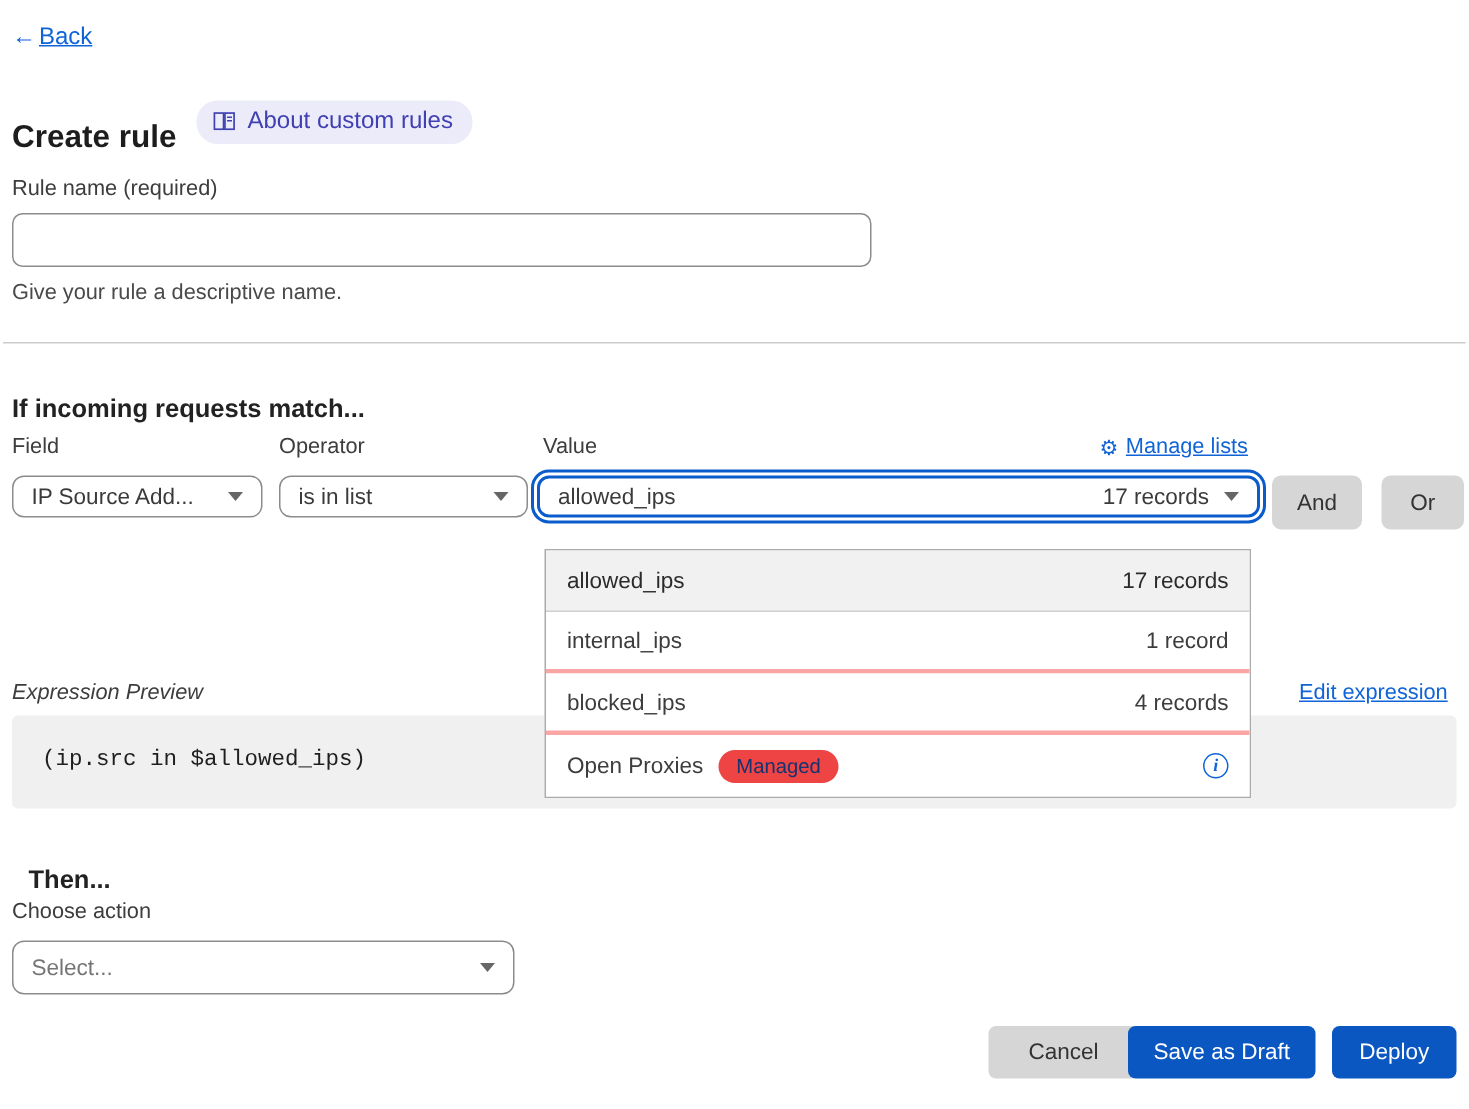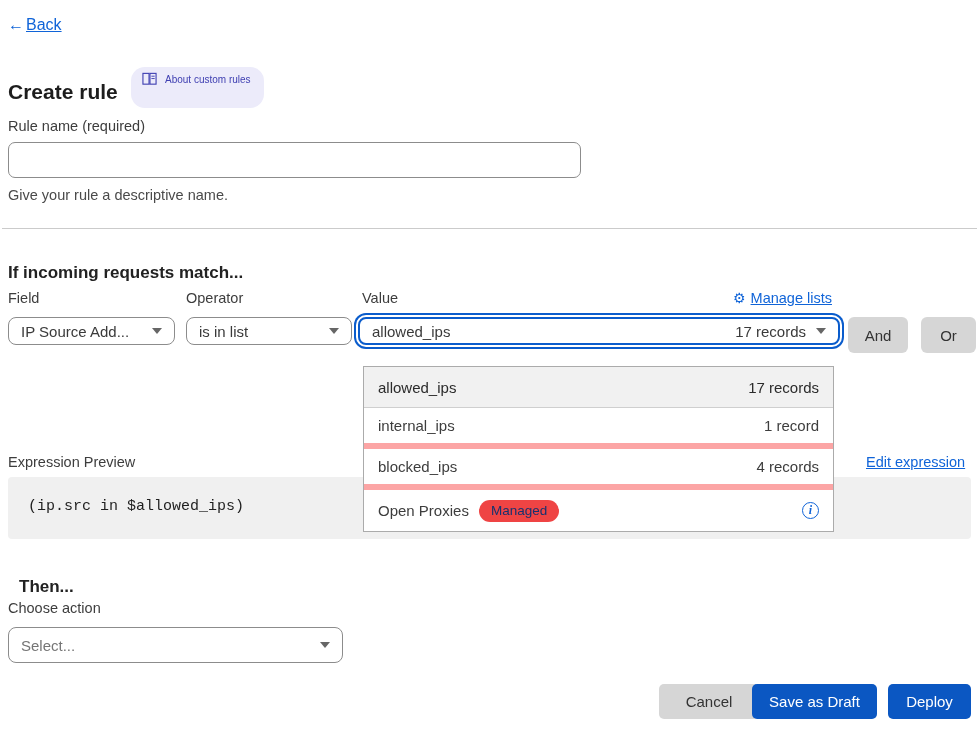--- a/index.html
+++ b/index.html
@@ -21,8 +21,8 @@
   .page-title { left:8px; top:66px; font-size:21px; font-weight:bold; color:#1d1d1d; }
   .badge {
     left:131px; top:67px; display:inline-flex; align-items:center; gap:8px;
-    background:#ecebfa; color:#4040b2; border-radius:14px; padding:5px 13px 22px 11px;
-    font-size:10px; cursor:pointer;
+    background:#ecebfa; color:#4040b2; border-radius:14px; padding:5px 13px 6px 11px;
+    font-size:16px; cursor:pointer;
   }
 
   

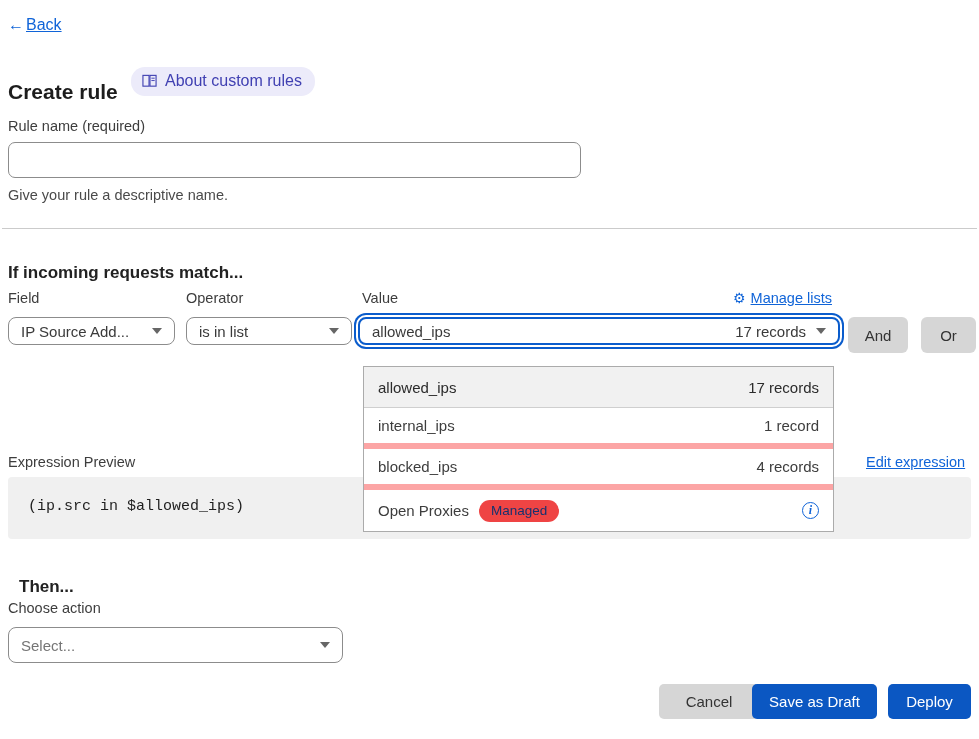--- a/index.html
+++ b/index.html
@@ -77,7 +77,7 @@
   .popup-row {
     height:41px; display:flex; align-items:center; justify-content:space-between;
     padding:0 14px; font-size:15px; color:#3d3d3d; cursor:pointer;
-    border-bottom:6px solid #fca5a5; background:#fff;
+    border-bottom:3px solid #fca5a5; background:#fff;
   }
   .popup-row:last-child { border-bottom:none; }
   .popup-row.hl { background:#f1f1f1; border-bottom:1px solid #cfcfcf; color:#2b2b2b; }

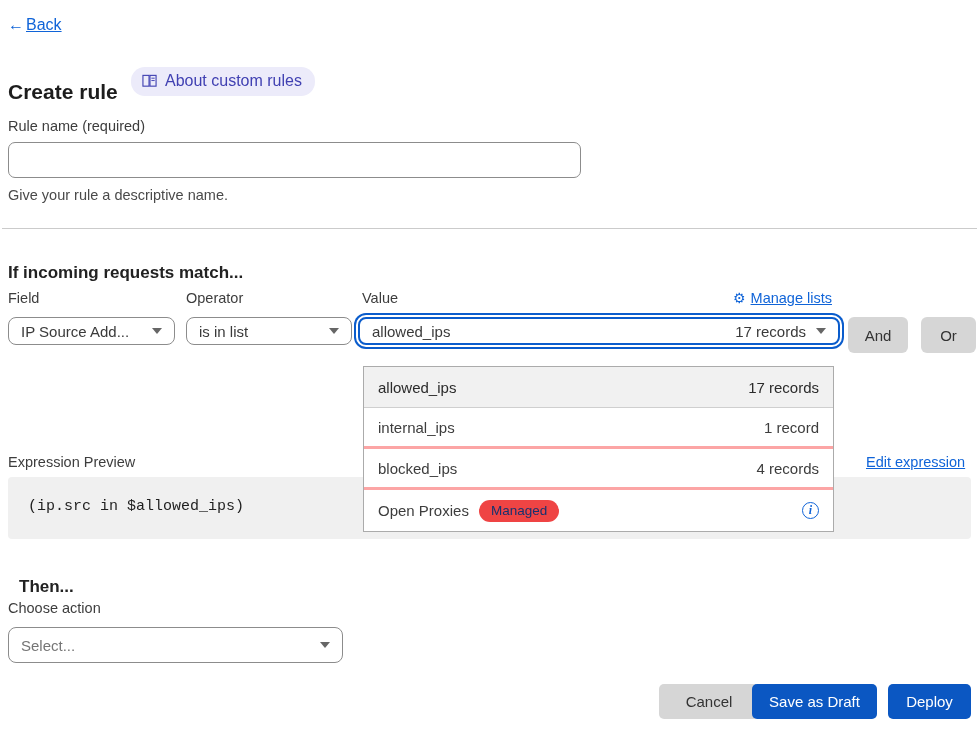--- a/index.html
+++ b/index.html
@@ -94,7 +94,7 @@
   }
 
   
-  .expr-lbl { left:8px; top:454px; }
+  .expr-lbl { left:8px; top:454px;font-style:italic; }
   .edit-link { left:866px; top:454px; }
   .code-block {
     left:8px; top:477px; width:963px; height:62px; background:#f0f0f0;

